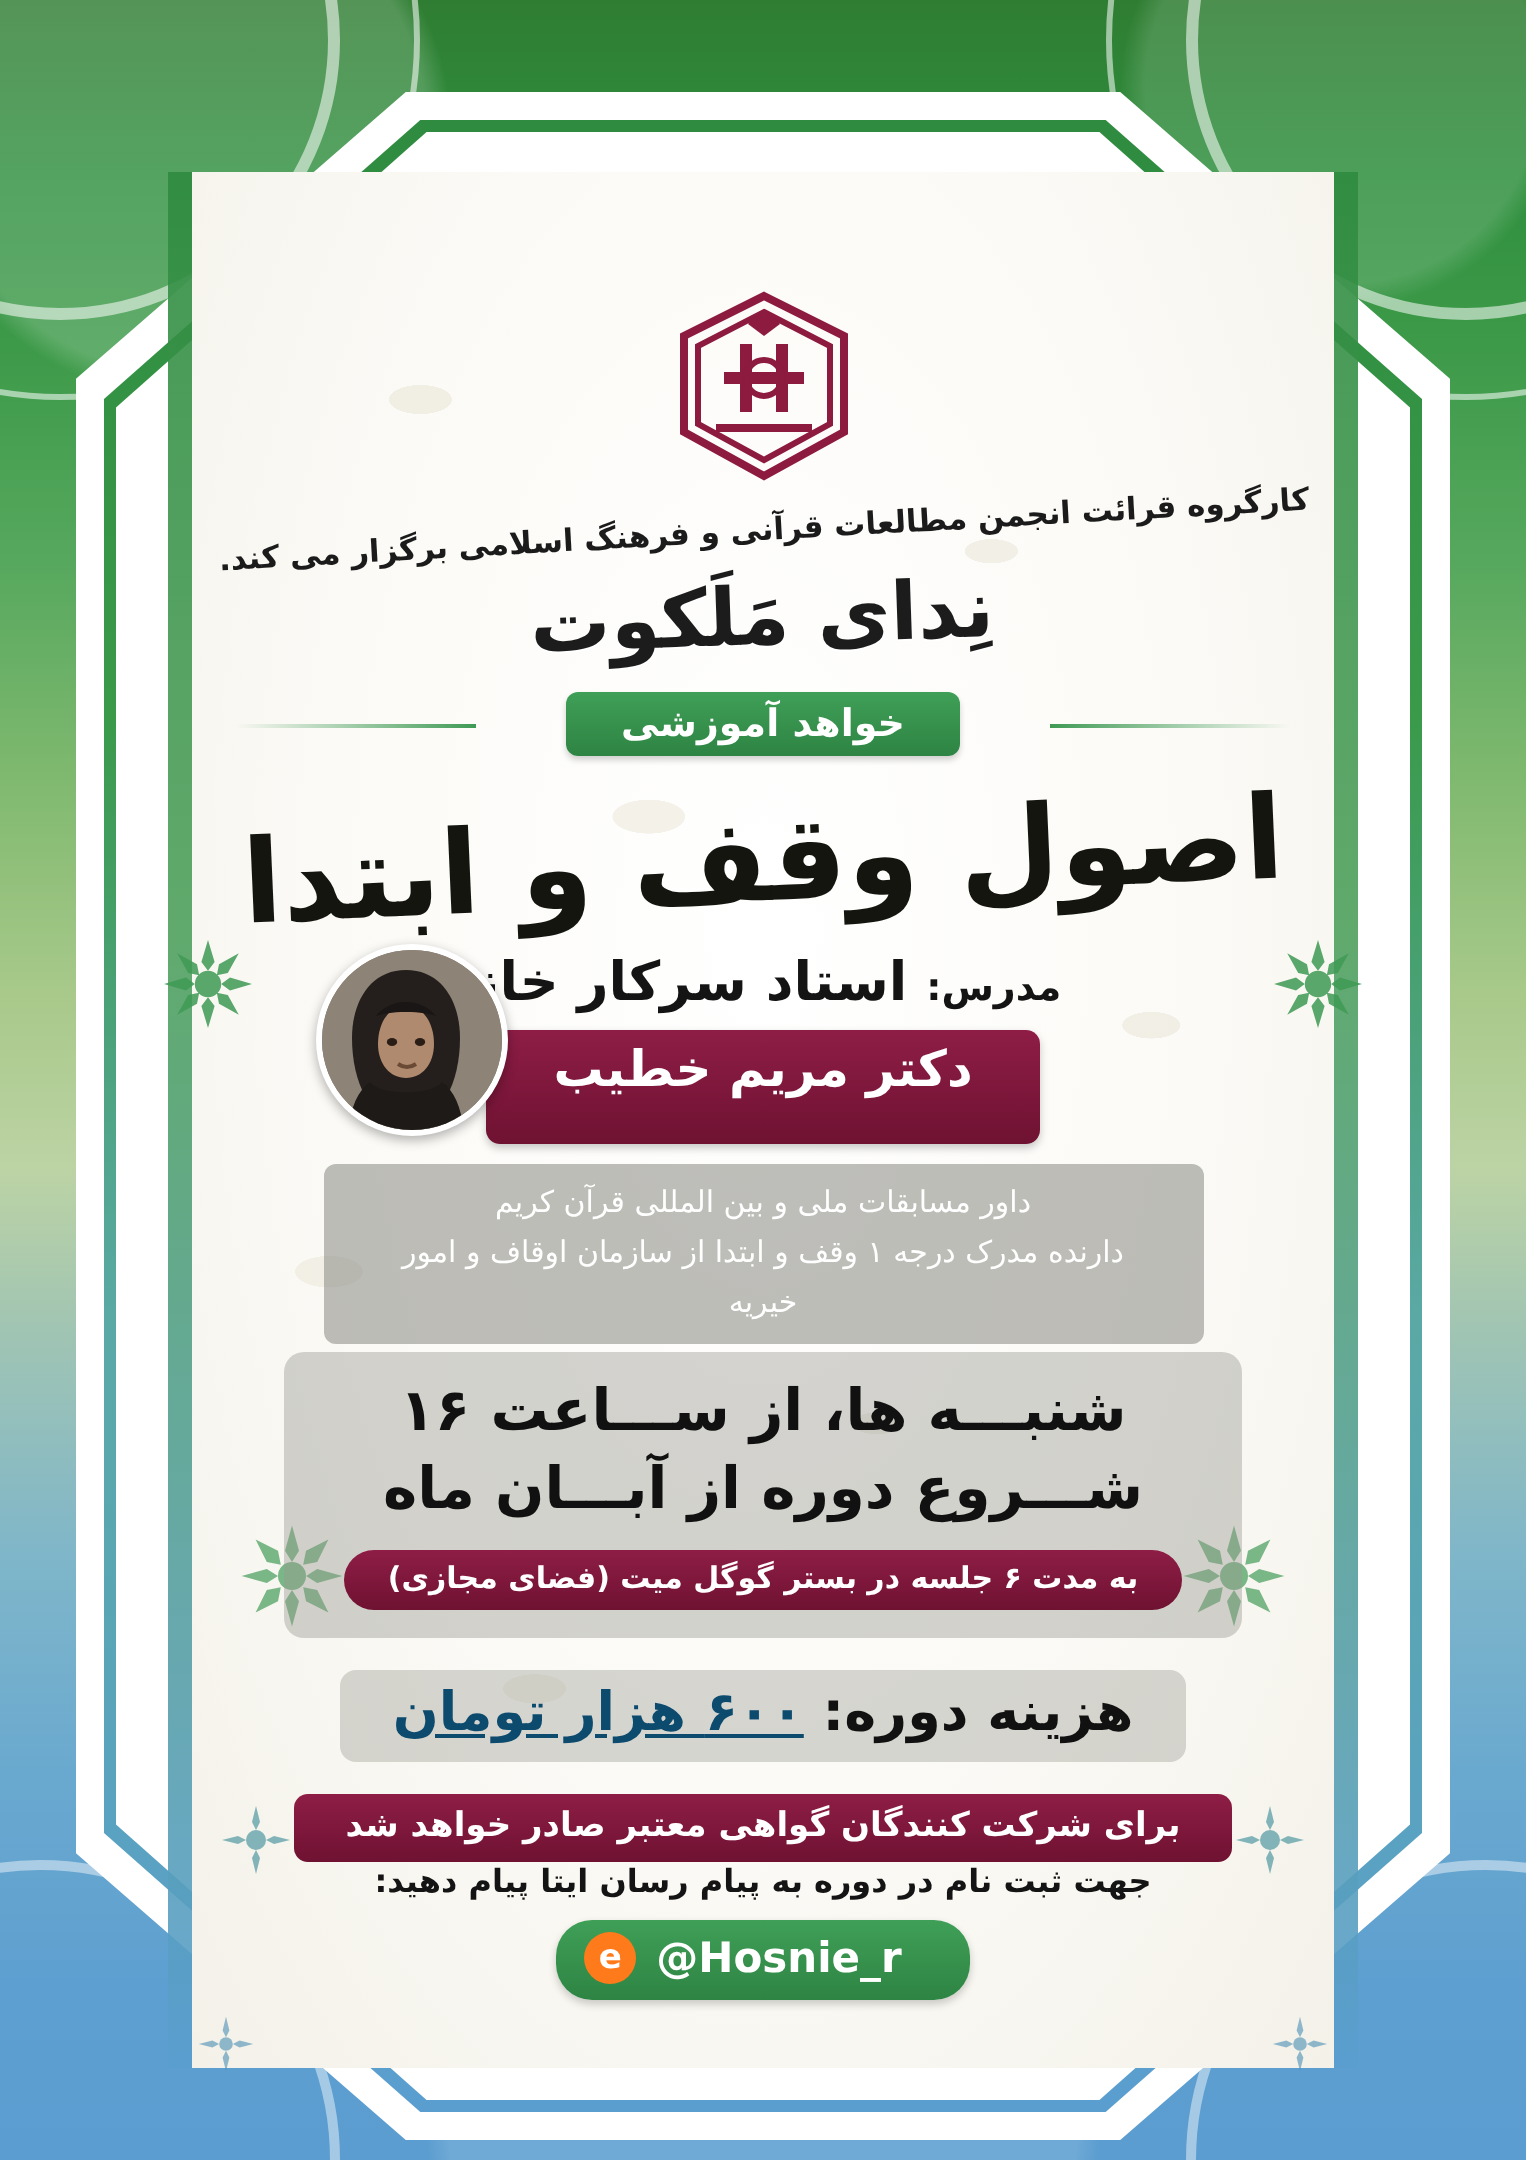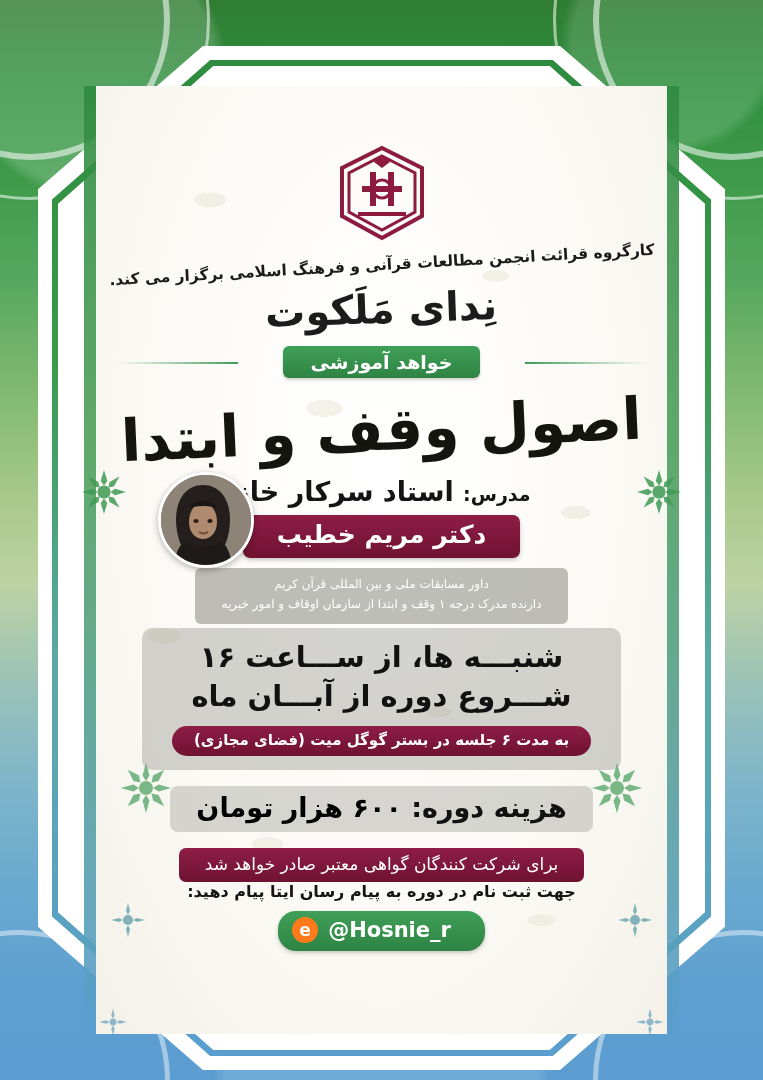--- a/index.html
+++ b/index.html
@@ -216,7 +216,7 @@
     background: linear-gradient(180deg,#8e1d45,#6f1232);
     color: #ffffff;
     font-size: 25px; font-weight: 700;
-    padding: 5px 34px 9px;
+    padding: 5px 34px 23px;
     border-radius: 7px;
     box-shadow: 0 2px 4px rgba(0,0,0,.22);
   }

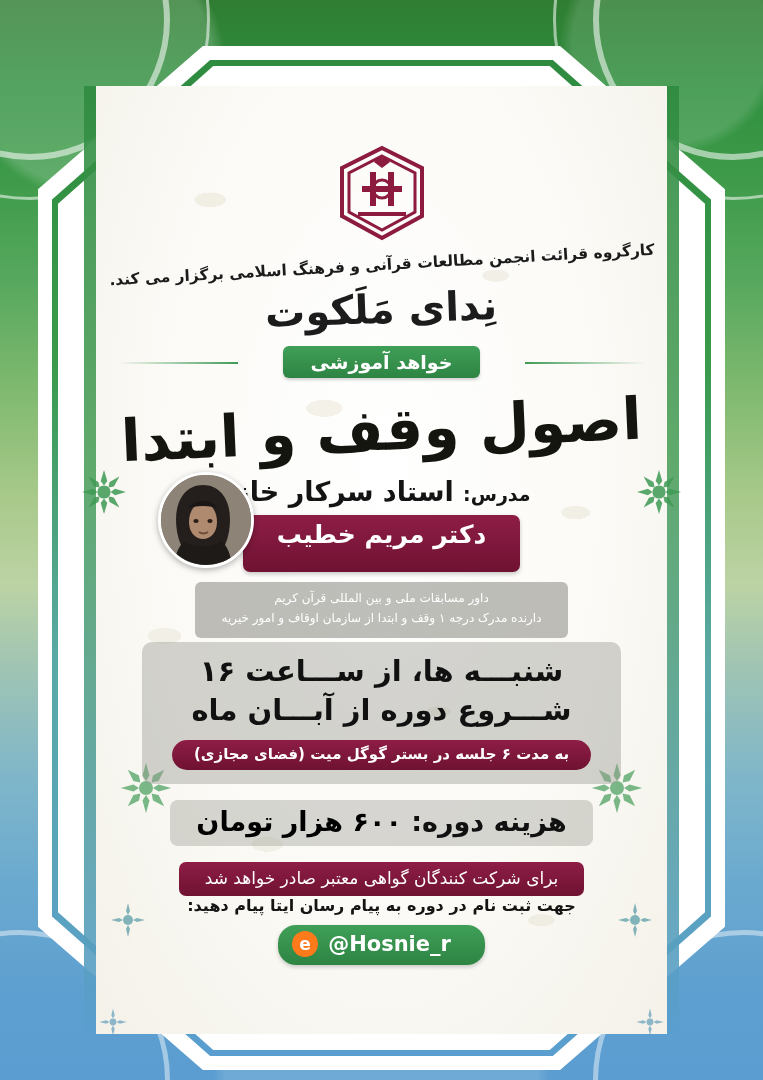--- a/index.html
+++ b/index.html
@@ -234,7 +234,7 @@
     margin-top: 10px;
     background: rgba(137,137,130,.55);
     color: #ffffff;
-    font-size: 12px; line-height: 1.65;
+    font-size: 15px; line-height: 1.65;
     padding: 7px 26px 9px;
     border-radius: 6px;
     max-width: 440px;

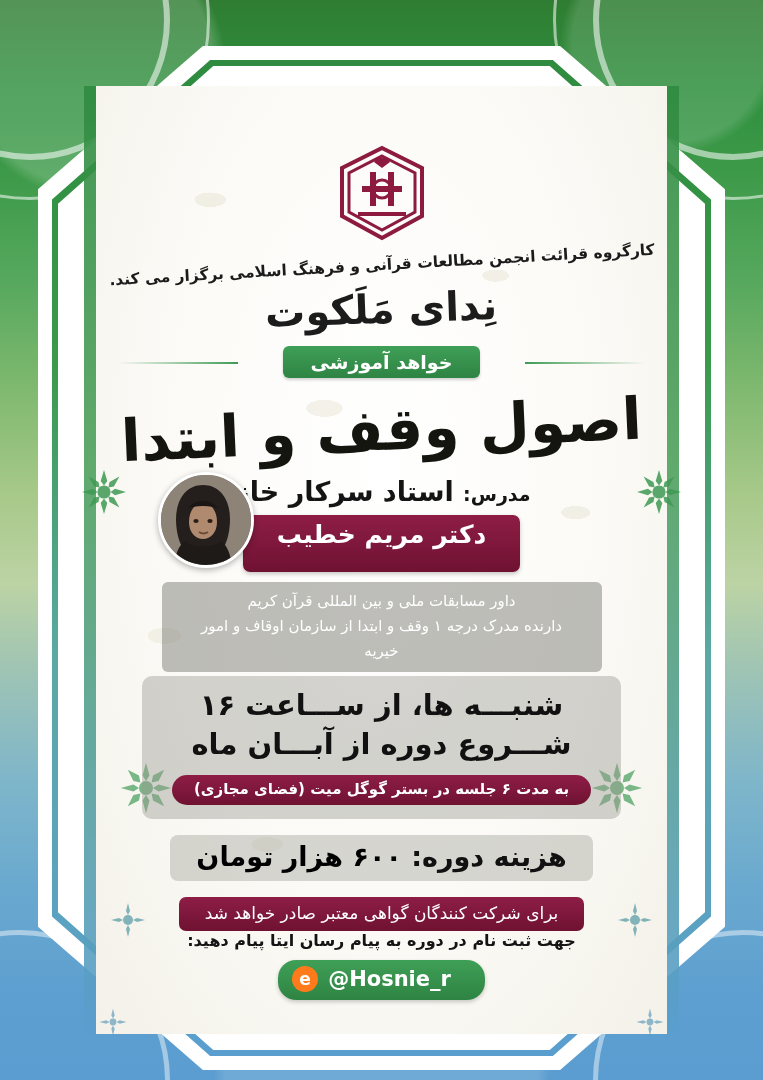--- a/index.html
+++ b/index.html
@@ -266,7 +266,7 @@
     padding: 6px 26px 9px;
     font-size: 27px; font-weight: 700; color: #111;
   }
-  .price-row .amount { color: #000000; }
+  .price-row .amount { color: #0c4a6e; text-decoration: underline; }
 
   .cert-pill {
     margin-top: 16px;

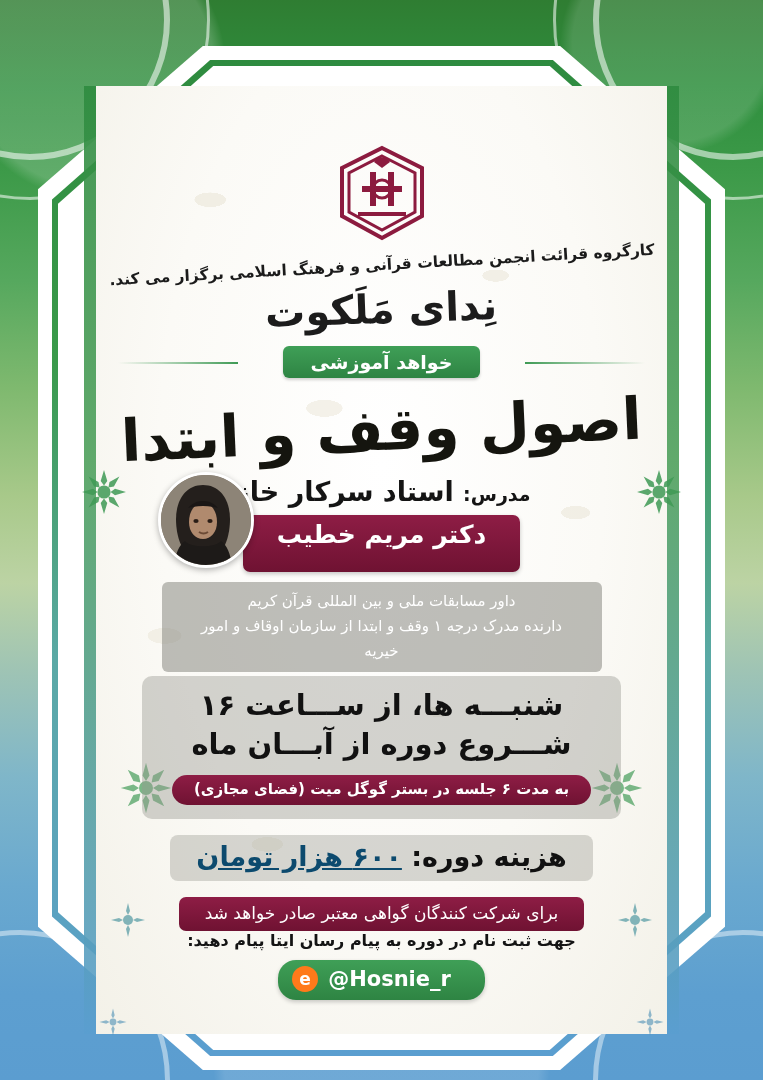--- a/index.html
+++ b/index.html
@@ -271,7 +271,7 @@
   .cert-pill {
     margin-top: 16px;
     background: linear-gradient(180deg,#8e1d45,#6f1232);
-    color:#fff; font-size: 17px; font-weight:400;
+    color:#fff; font-size: 17px; font-weight:700;
     padding: 6px 26px 8px; border-radius: 7px;
   }
 

